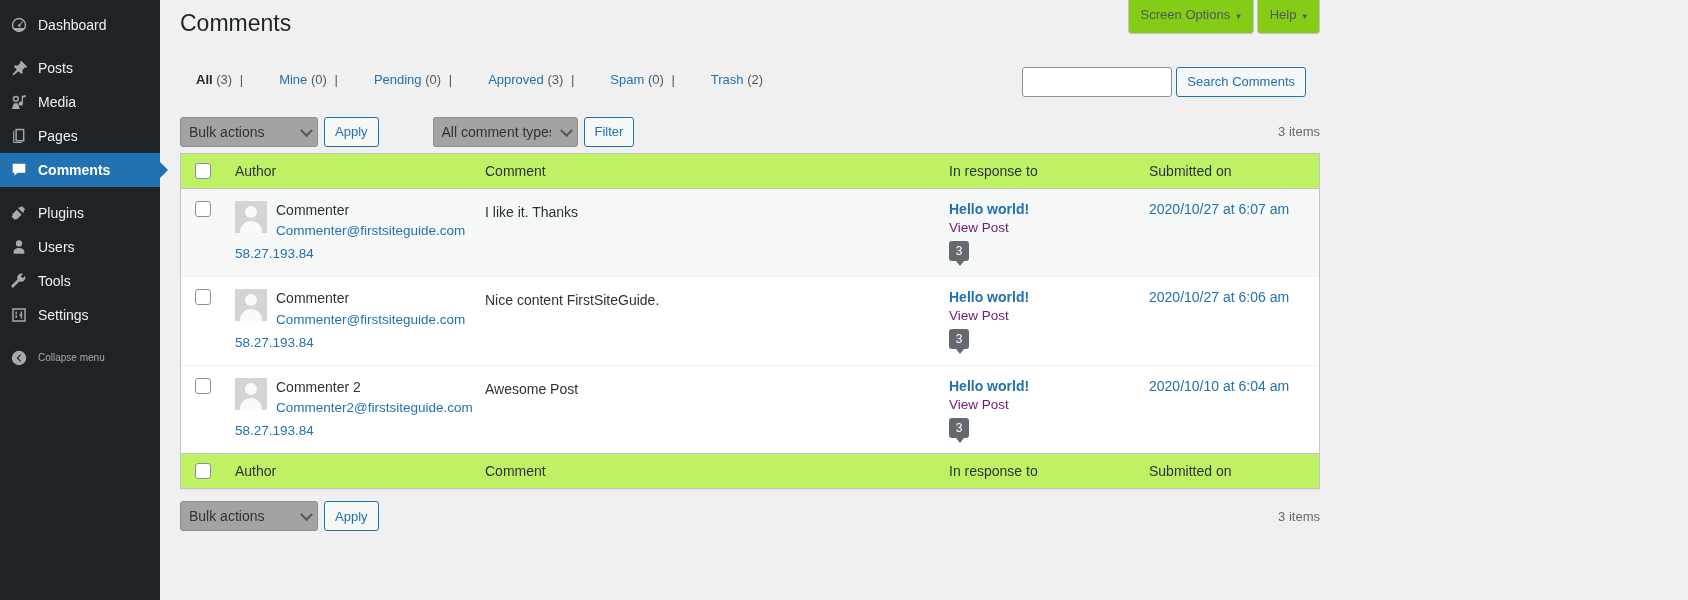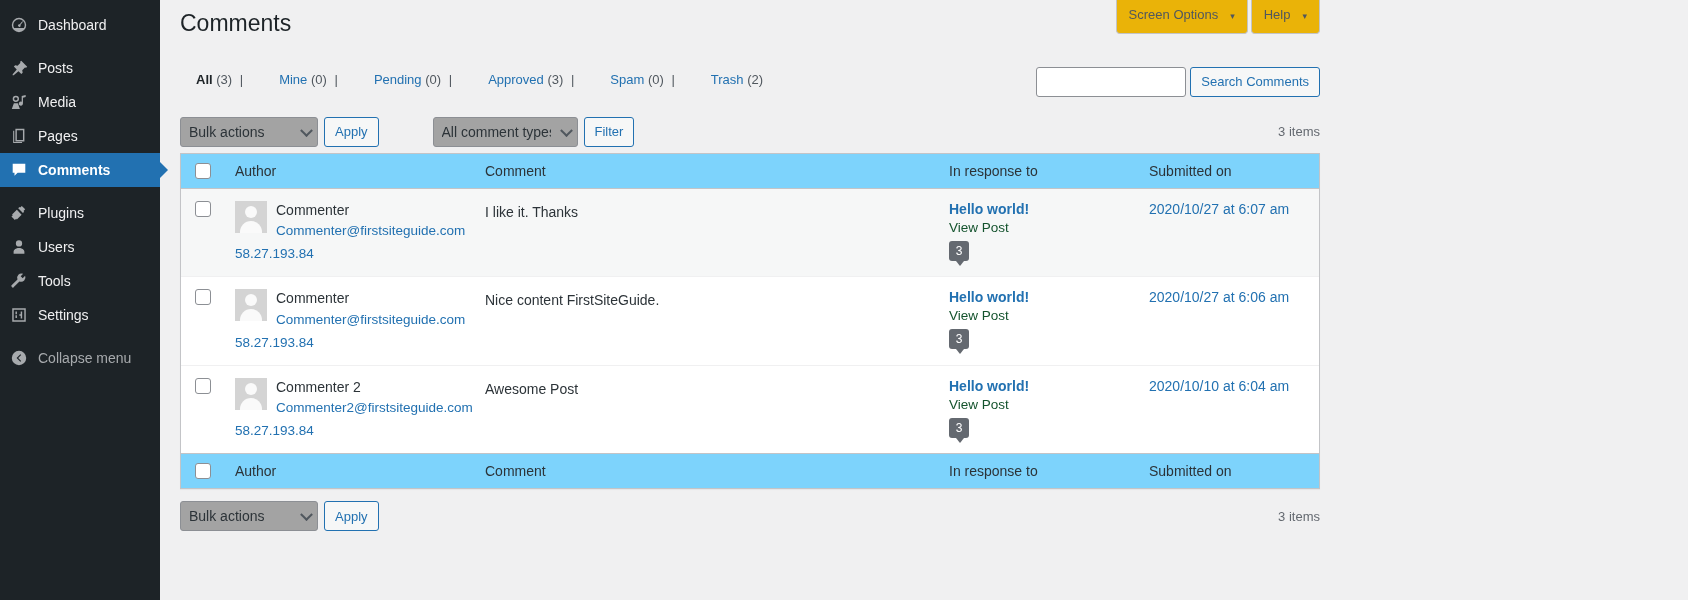--- a/index.html
+++ b/index.html
@@ -79,7 +79,7 @@
     z-index: 4;
   }
   .meta-btn {
-    background: #eab308;
+    background: #84cc16;
     border: 1px solid #c3c4c7;
     border-top: none;
     border-radius: 0 0 4px 4px;
@@ -90,7 +90,7 @@
     line-height: 1.6;
     display: flex;
     align-items: center;
-    gap: 12px;
+    gap: 6px;
   }
   .caret { font-size: 9px; color: #50575e; transform: translateY(1px); }
 

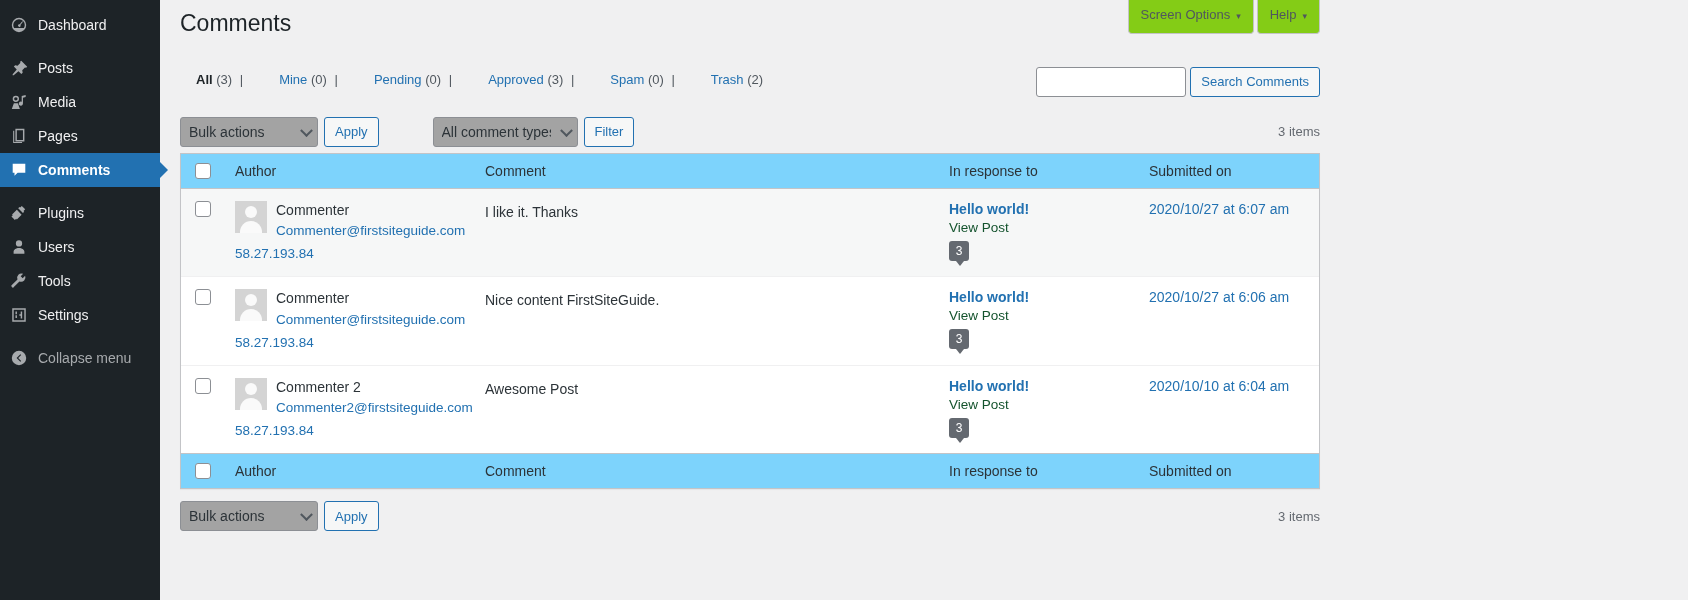--- a/index.html
+++ b/index.html
@@ -178,7 +178,7 @@
 
   .search-box {
     position: absolute;
-    right: 0;
+    right: 14px;
     top: -44px;
     display: flex;
     align-items: center;

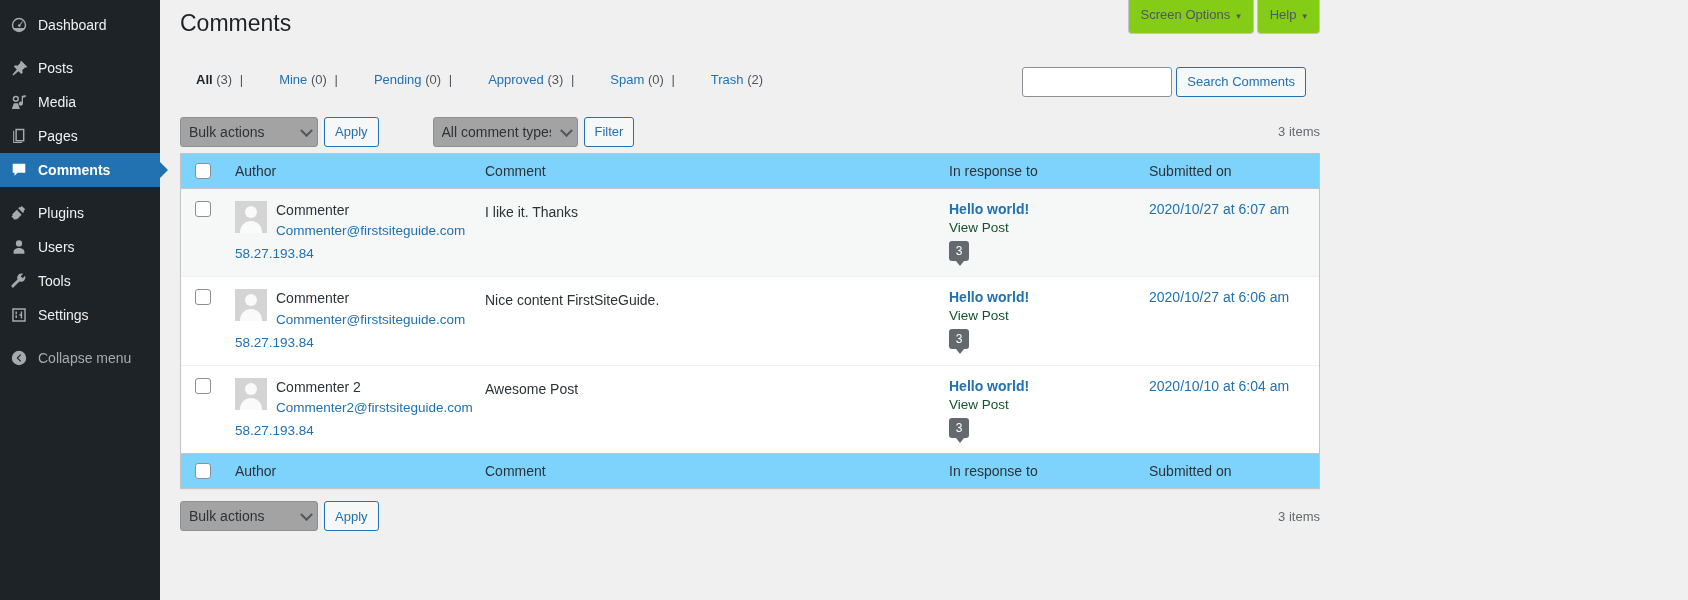--- a/index.html
+++ b/index.html
@@ -222,7 +222,7 @@
     color: #2c3338;
   }
   thead th, tfoot th {
-    background: #7dd3fc;
+    background: #bef264;
     padding: 9px 10px;
     font-weight: 400;
     font-size: 14px;

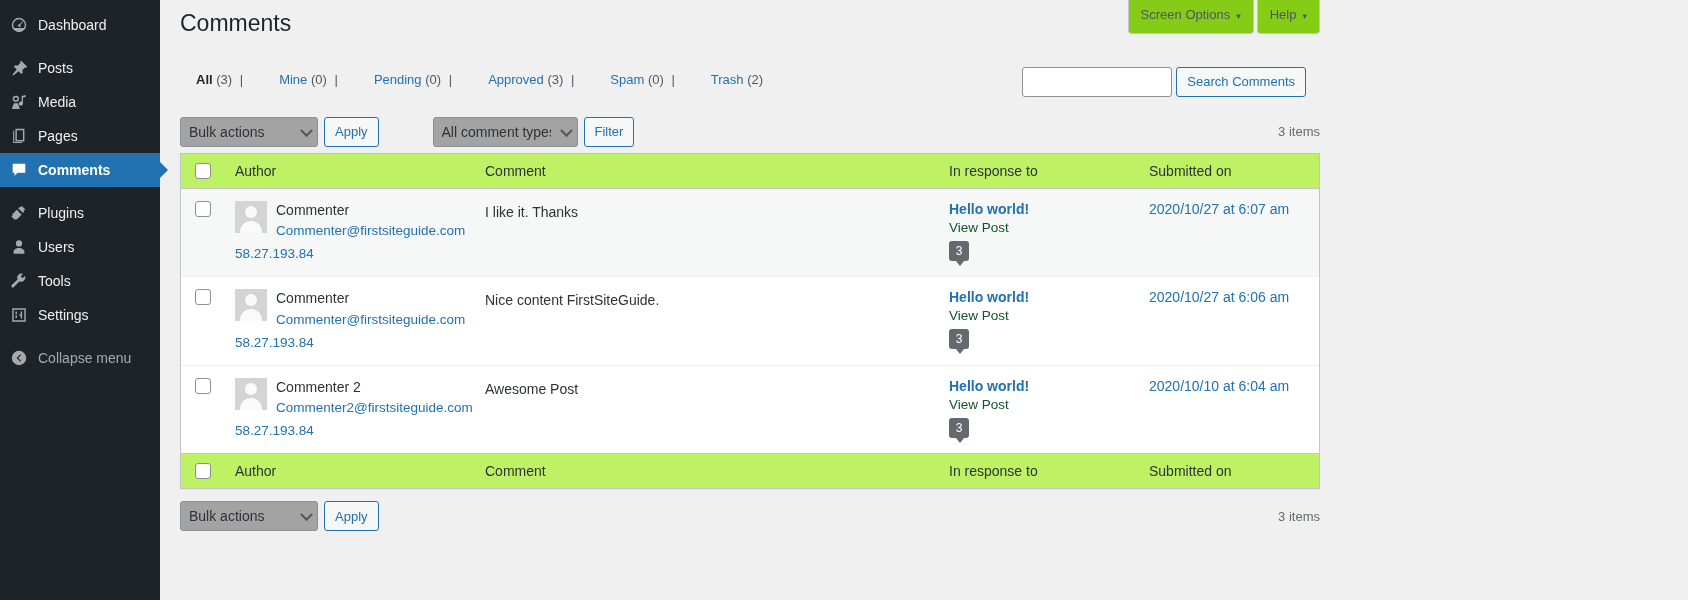--- a/index.html
+++ b/index.html
@@ -322,7 +322,7 @@
   }
   .resp-view {
     font-size: 13.5px;
-    color: #14532d;
+    color: #701a75;
     text-decoration: none;
     display: block;
     margin-top: 3px;

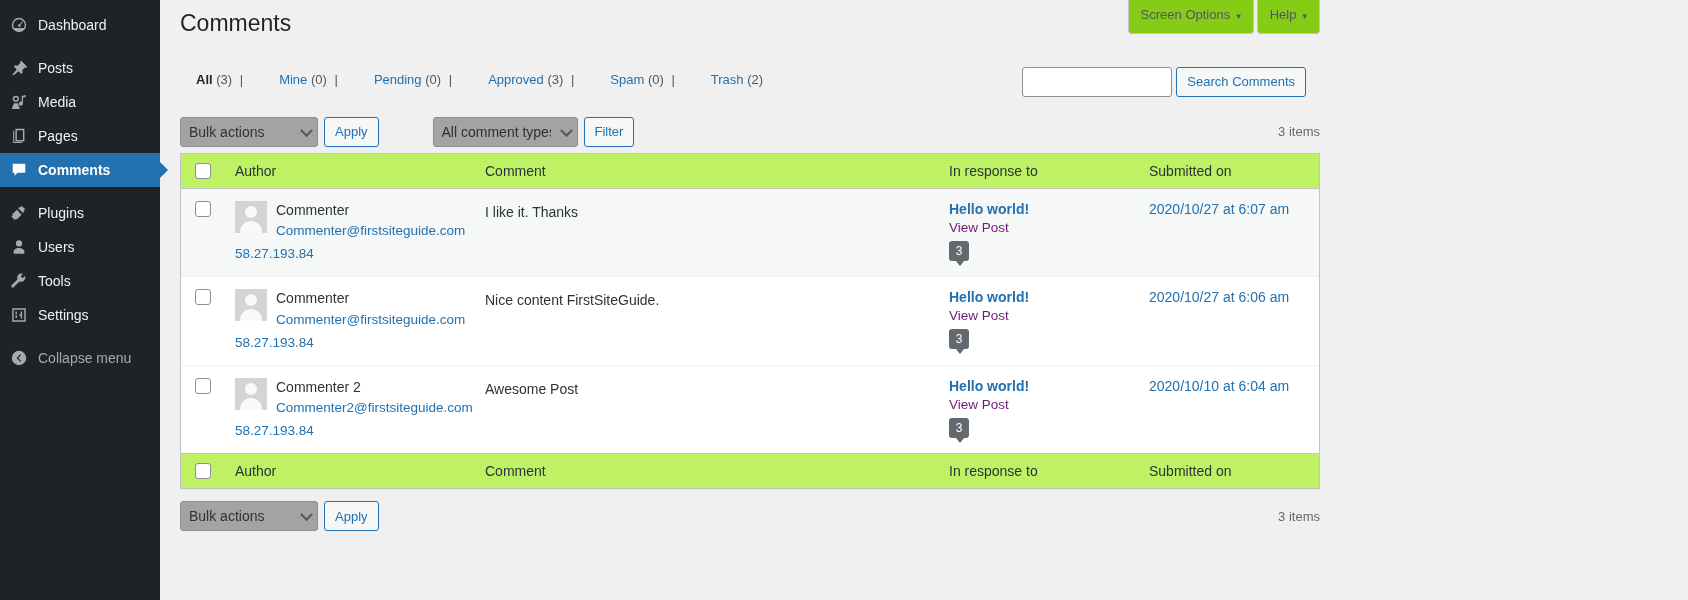--- a/index.html
+++ b/index.html
@@ -58,7 +58,7 @@
     border-color: transparent transparent transparent #2271b1;
   }
   .menu-sep { height: 9px; }
-  .menu-item.collapse { color: #a7aaad; font-size: 14px; }
+  .menu-item.collapse { color: #a7aaad; font-size: 10px; }
   .menu-item.collapse .micon { color: #a7aaad; }
 
   

